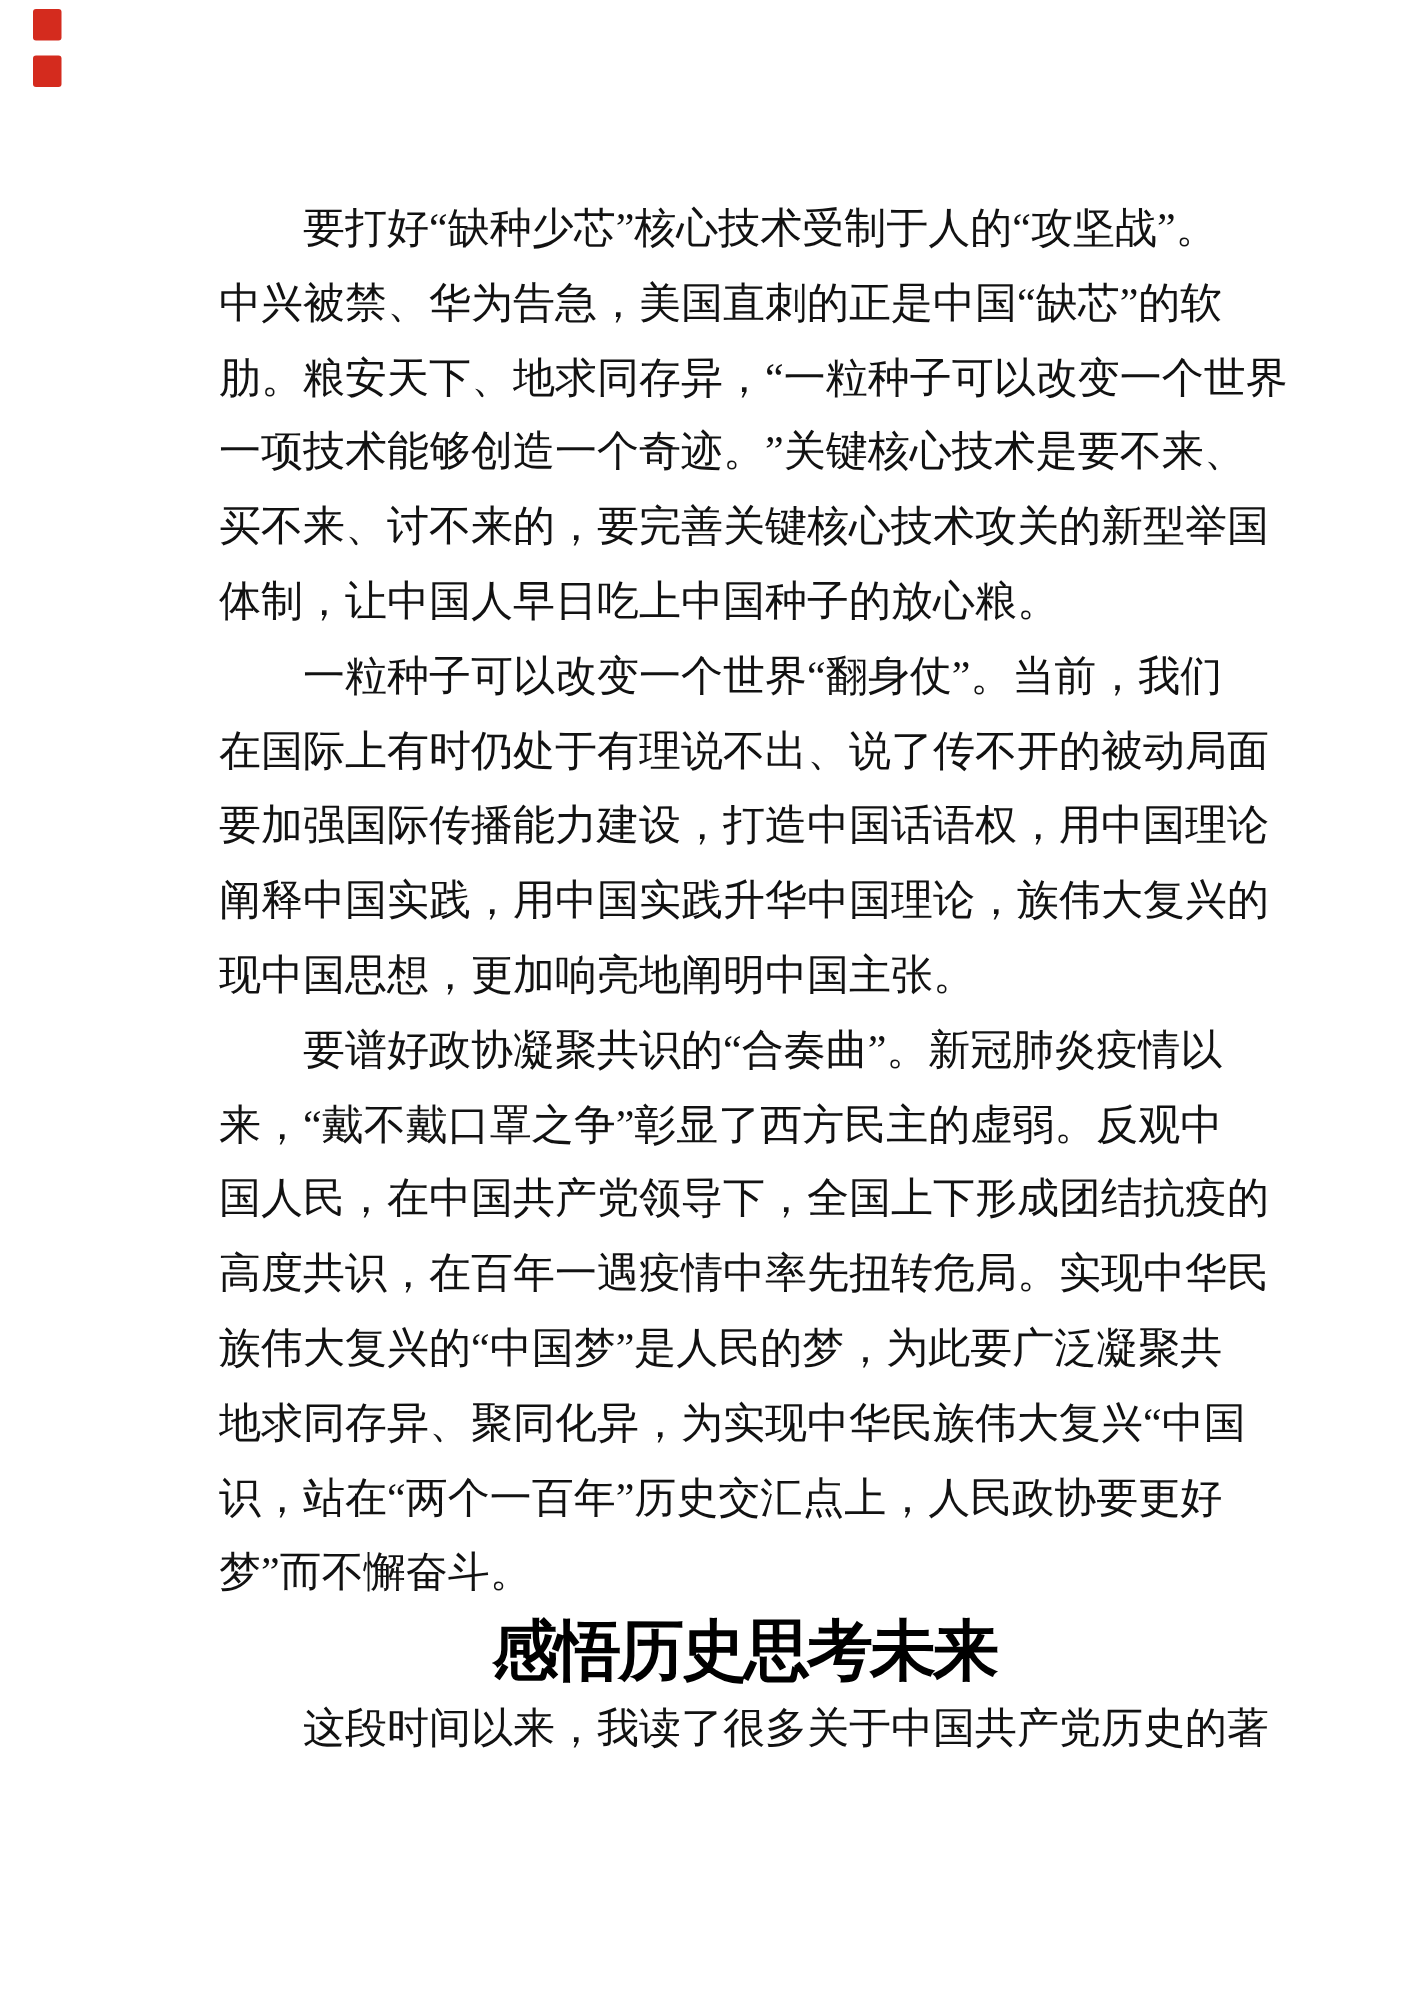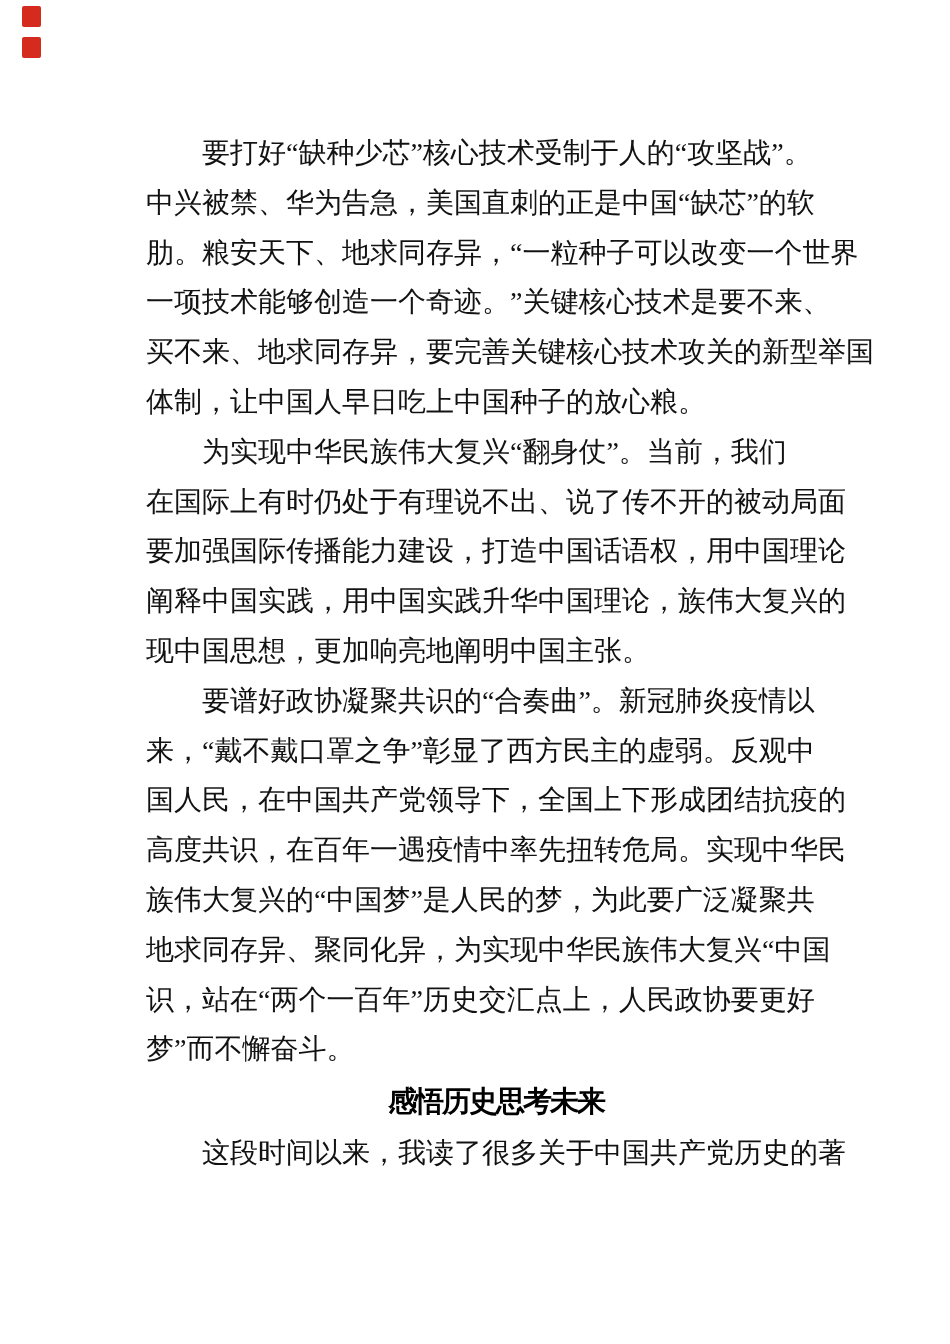--- a/index.html
+++ b/index.html
@@ -53,7 +53,7 @@
       <div class="line"><span class="ltxt">中兴被禁、华为告急，美国直刺的正是中国“缺芯”的软</span></div>
       <div class="line"><span class="ltxt">肋。粮安天下、地求同存异，“一粒种子可以改变一个世界</span></div>
       <div class="line"><span class="ltxt">一项技术能够创造一个奇迹。”关键核心技术是要不来、</span></div>
-      <div class="line"><span class="ltxt">买不来、地求同存异，要完善关键核心技术攻关的新型举国</span></div>
+      <div class="line"><span class="ltxt">买不来、讨不来的，要完善关键核心技术攻关的新型举国</span></div>
       <div class="line plast"><span class="ltxt">体制，让中国人早日吃上中国种子的放心粮。</span></div>
       <div class="line first"><span class="ltxt">为实现中华民族伟大复兴“翻身仗”。当前，我们</span></div>
       <div class="line"><span class="ltxt">在国际上有时仍处于有理说不出、说了传不开的被动局面</span></div>

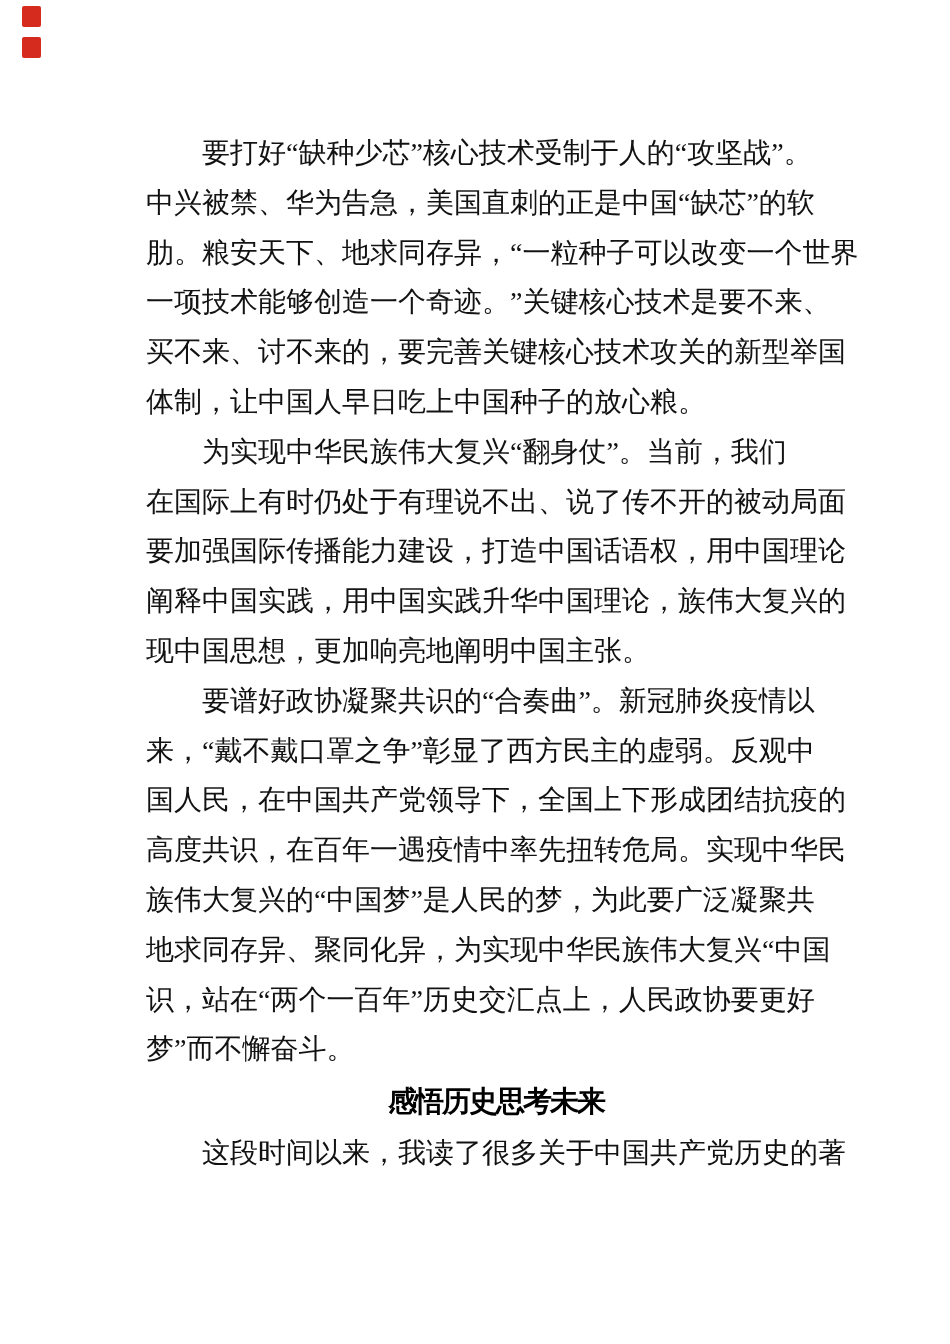--- a/index.html
+++ b/index.html
@@ -55,7 +55,7 @@
       <div class="line"><span class="ltxt">一项技术能够创造一个奇迹。”关键核心技术是要不来、</span></div>
       <div class="line"><span class="ltxt">买不来、讨不来的，要完善关键核心技术攻关的新型举国</span></div>
       <div class="line plast"><span class="ltxt">体制，让中国人早日吃上中国种子的放心粮。</span></div>
-      <div class="line first"><span class="ltxt">为实现中华民族伟大复兴“翻身仗”。当前，我们</span></div>
+      <div class="line first"><span class="ltxt">一粒种子可以改变一个世界“翻身仗”。当前，我们</span></div>
       <div class="line"><span class="ltxt">在国际上有时仍处于有理说不出、说了传不开的被动局面</span></div>
       <div class="line"><span class="ltxt">要加强国际传播能力建设，打造中国话语权，用中国理论</span></div>
       <div class="line"><span class="ltxt">阐释中国实践，用中国实践升华中国理论，族伟大复兴的</span></div>

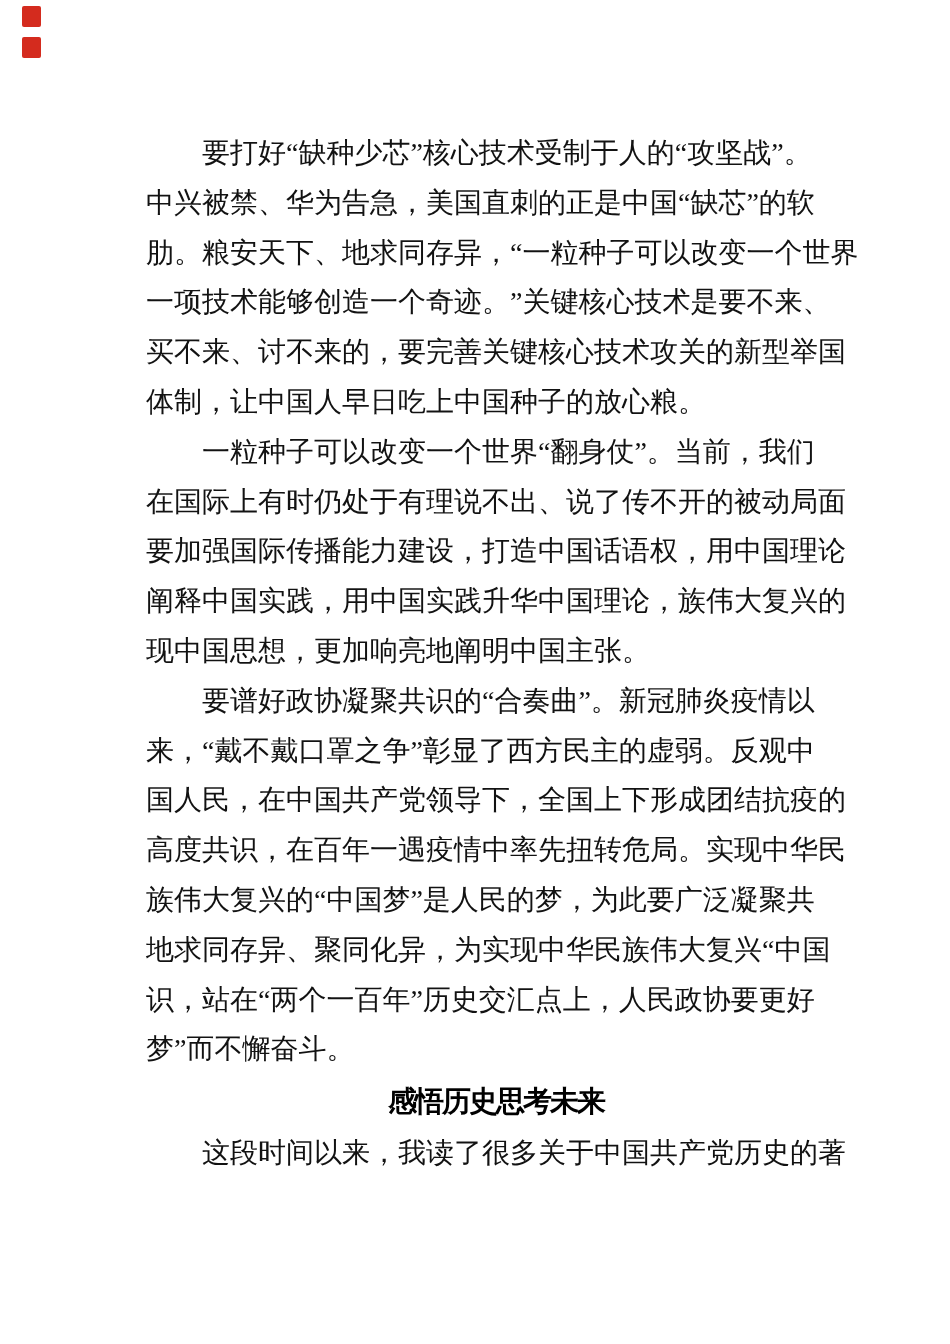--- a/index.html
+++ b/index.html
@@ -33,7 +33,7 @@
   .ltxt{ display:inline-block; white-space:nowrap;text-align:right; }
   .heading{
     height:54px;line-height:54px;
-    font-size:29px;
+    font-size:44px;
     font-weight:900;
     letter-spacing:-2px;
     text-align:center;

